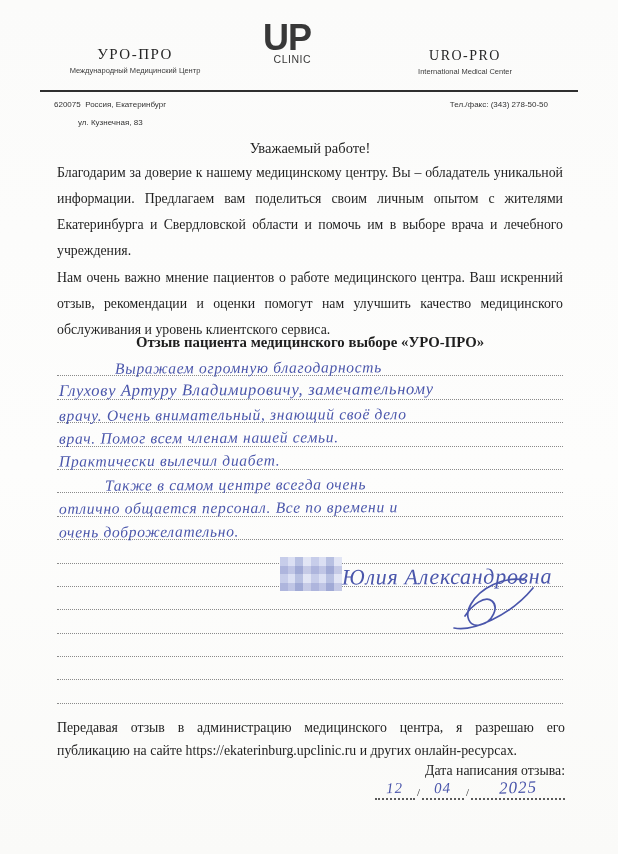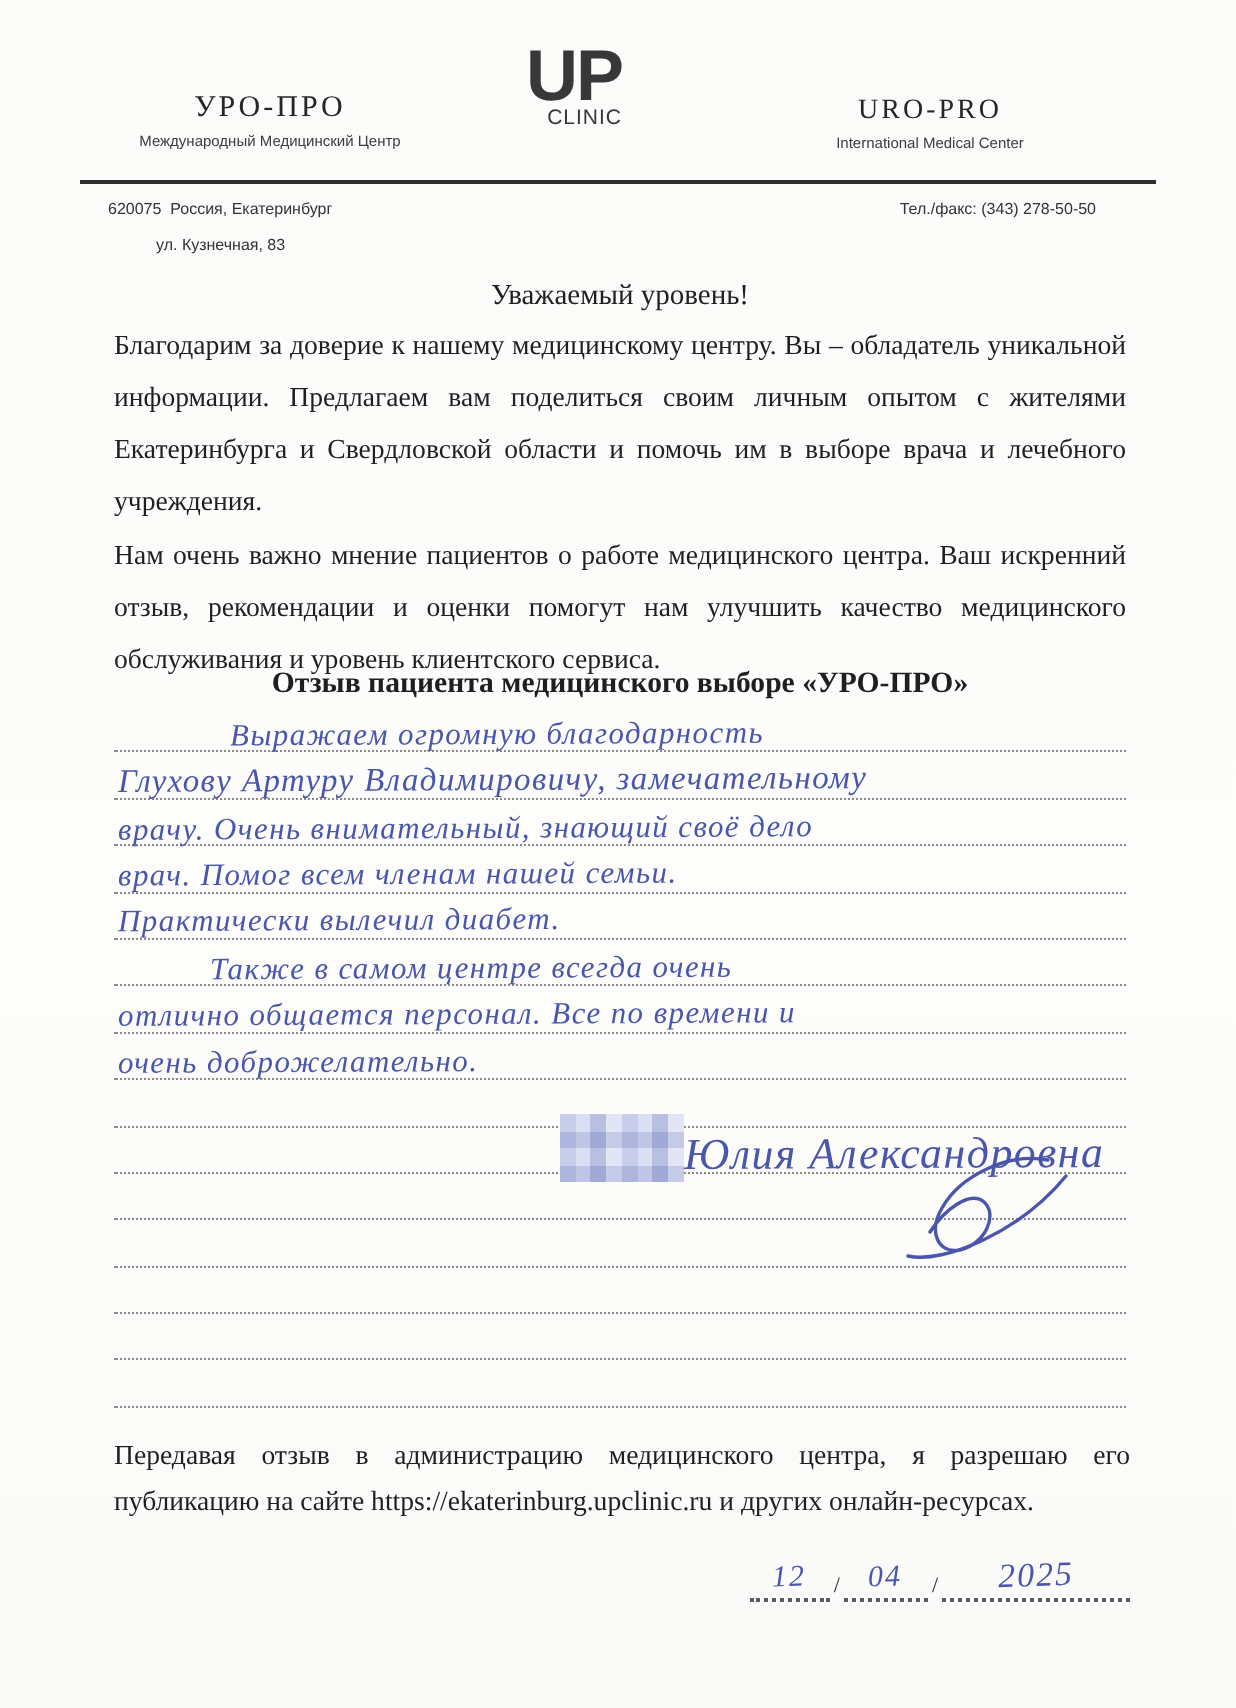--- a/index.html
+++ b/index.html
@@ -89,7 +89,7 @@
   <div class="abs small-sans" style="left:78px; top:118px;">ул. Кузнечная, 83</div>
   <div class="abs small-sans" style="right:70px; top:100px;">Тел./факс: (343) 278-50-50</div>
 
-  <div class="abs salutation">Уважаемый уровень!</div>
+  <div class="abs salutation">Уважаемый работе!</div>
   <p class="abs para p1">Благодарим за доверие к нашему медицинскому центру. Вы – обладатель уникальной информации. Предлагаем вам поделиться своим личным опытом с жителями Екатеринбурга и Свердловской области и помочь им в выборе врача и лечебного учреждения.</p>
   <p class="abs para p2">Нам очень важно мнение пациентов о работе медицинского центра. Ваш искренний отзыв, рекомендации и оценки помогут нам улучшить качество медицинского обслуживания и уровень клиентского сервиса.</p>
   <div class="abs review-heading">Отзыв пациента медицинского выборе «УРО-ПРО»</div>

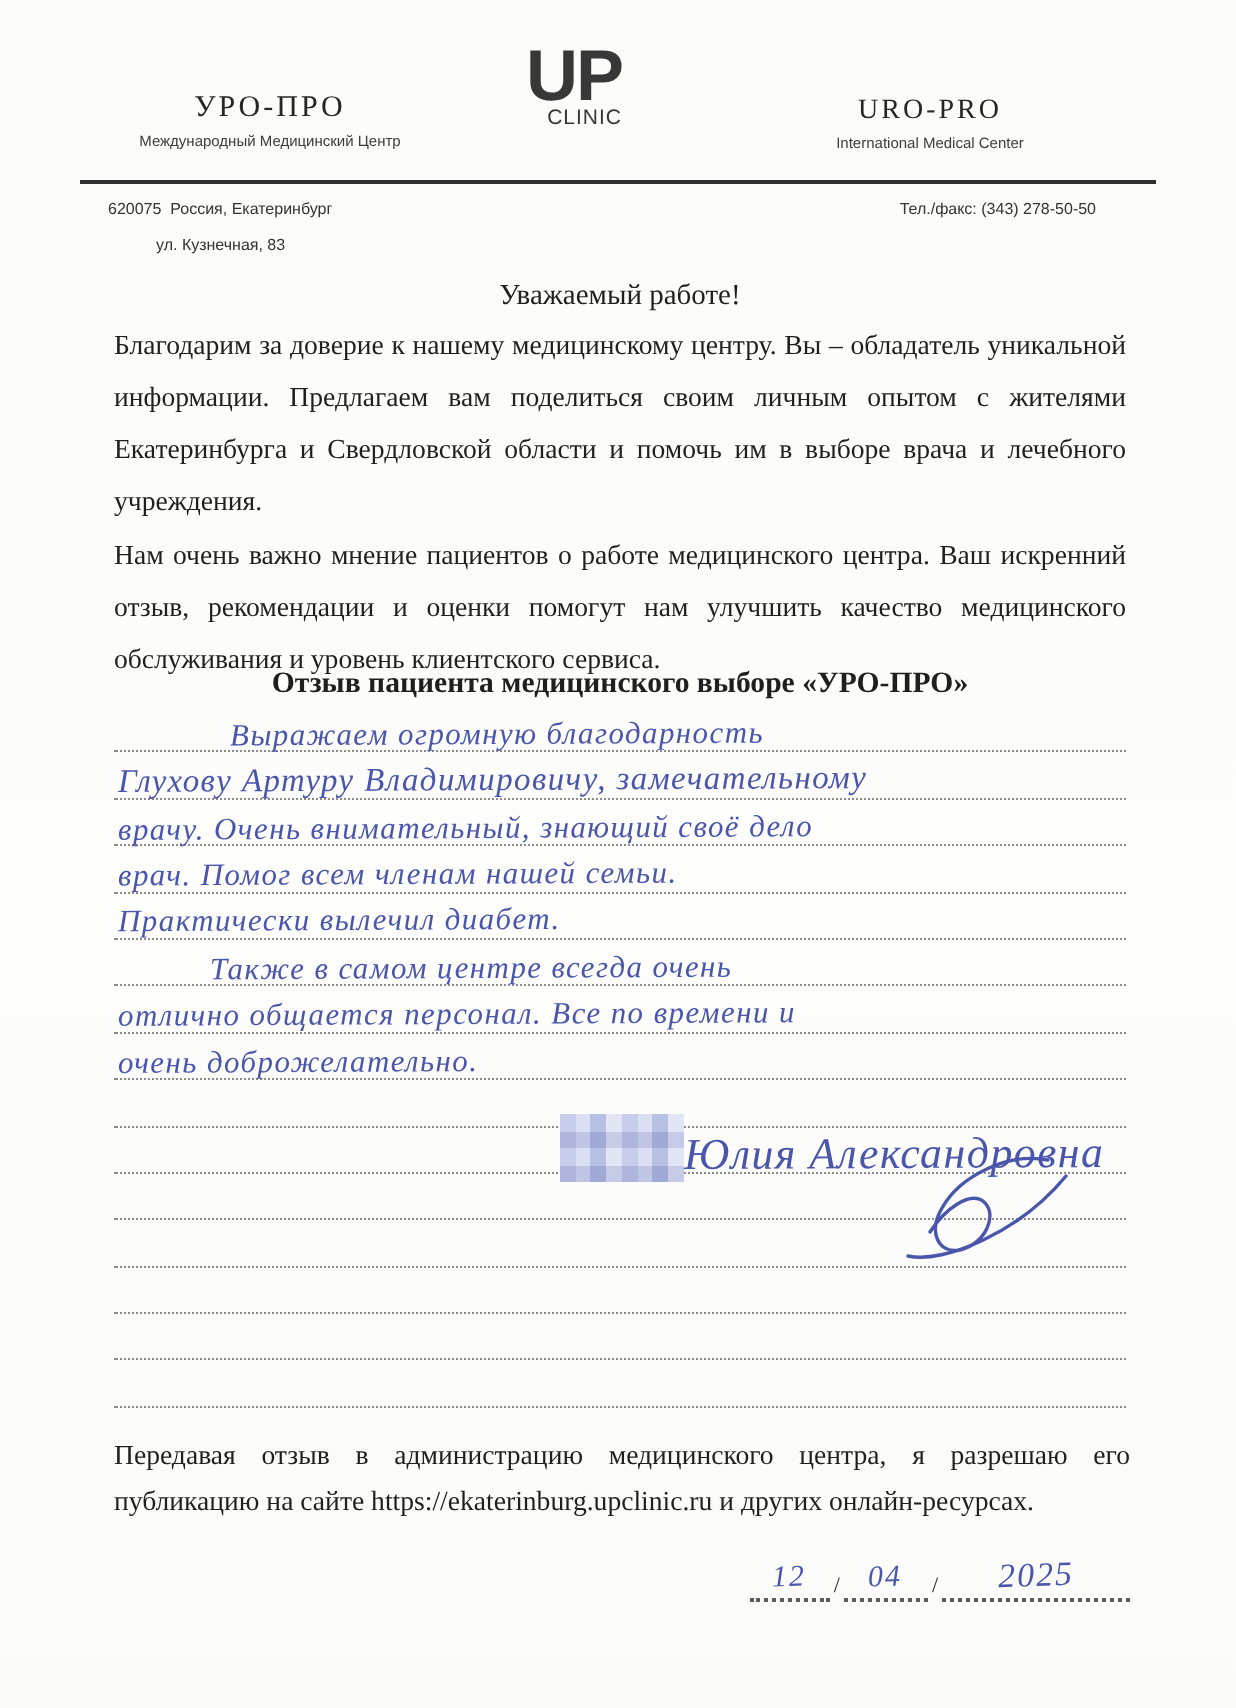--- a/index.html
+++ b/index.html
@@ -137,6 +137,7 @@
 
   <p class="abs consent">Передавая отзыв в администрацию медицинского центра, я разрешаю его публикацию на сайте https://ekaterinburg.upclinic.ru  и других онлайн-ресурсах.</p>
 
+  <div class="abs date-label">Дата написания отзыва:</div>
   <div class="abs date-row">
     <div class="date-seg seg-day"><span class="date-hand">12</span></div>
     <span class="date-sep">/</span>

